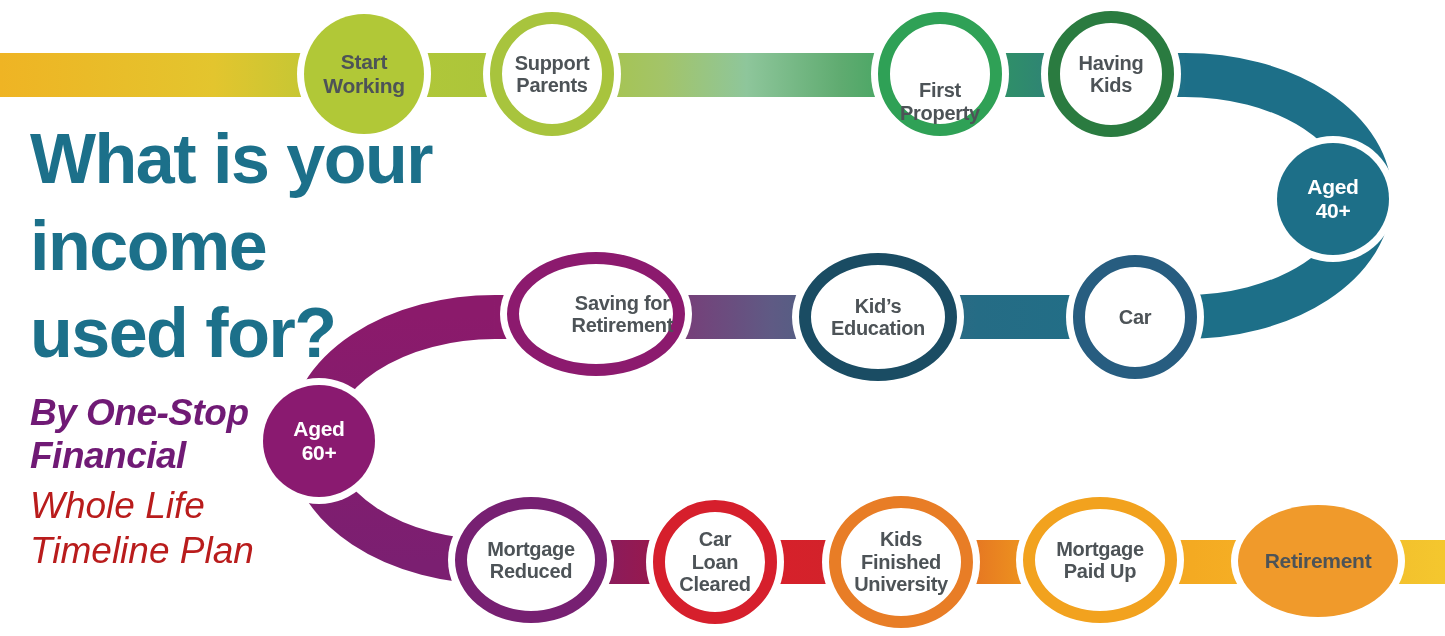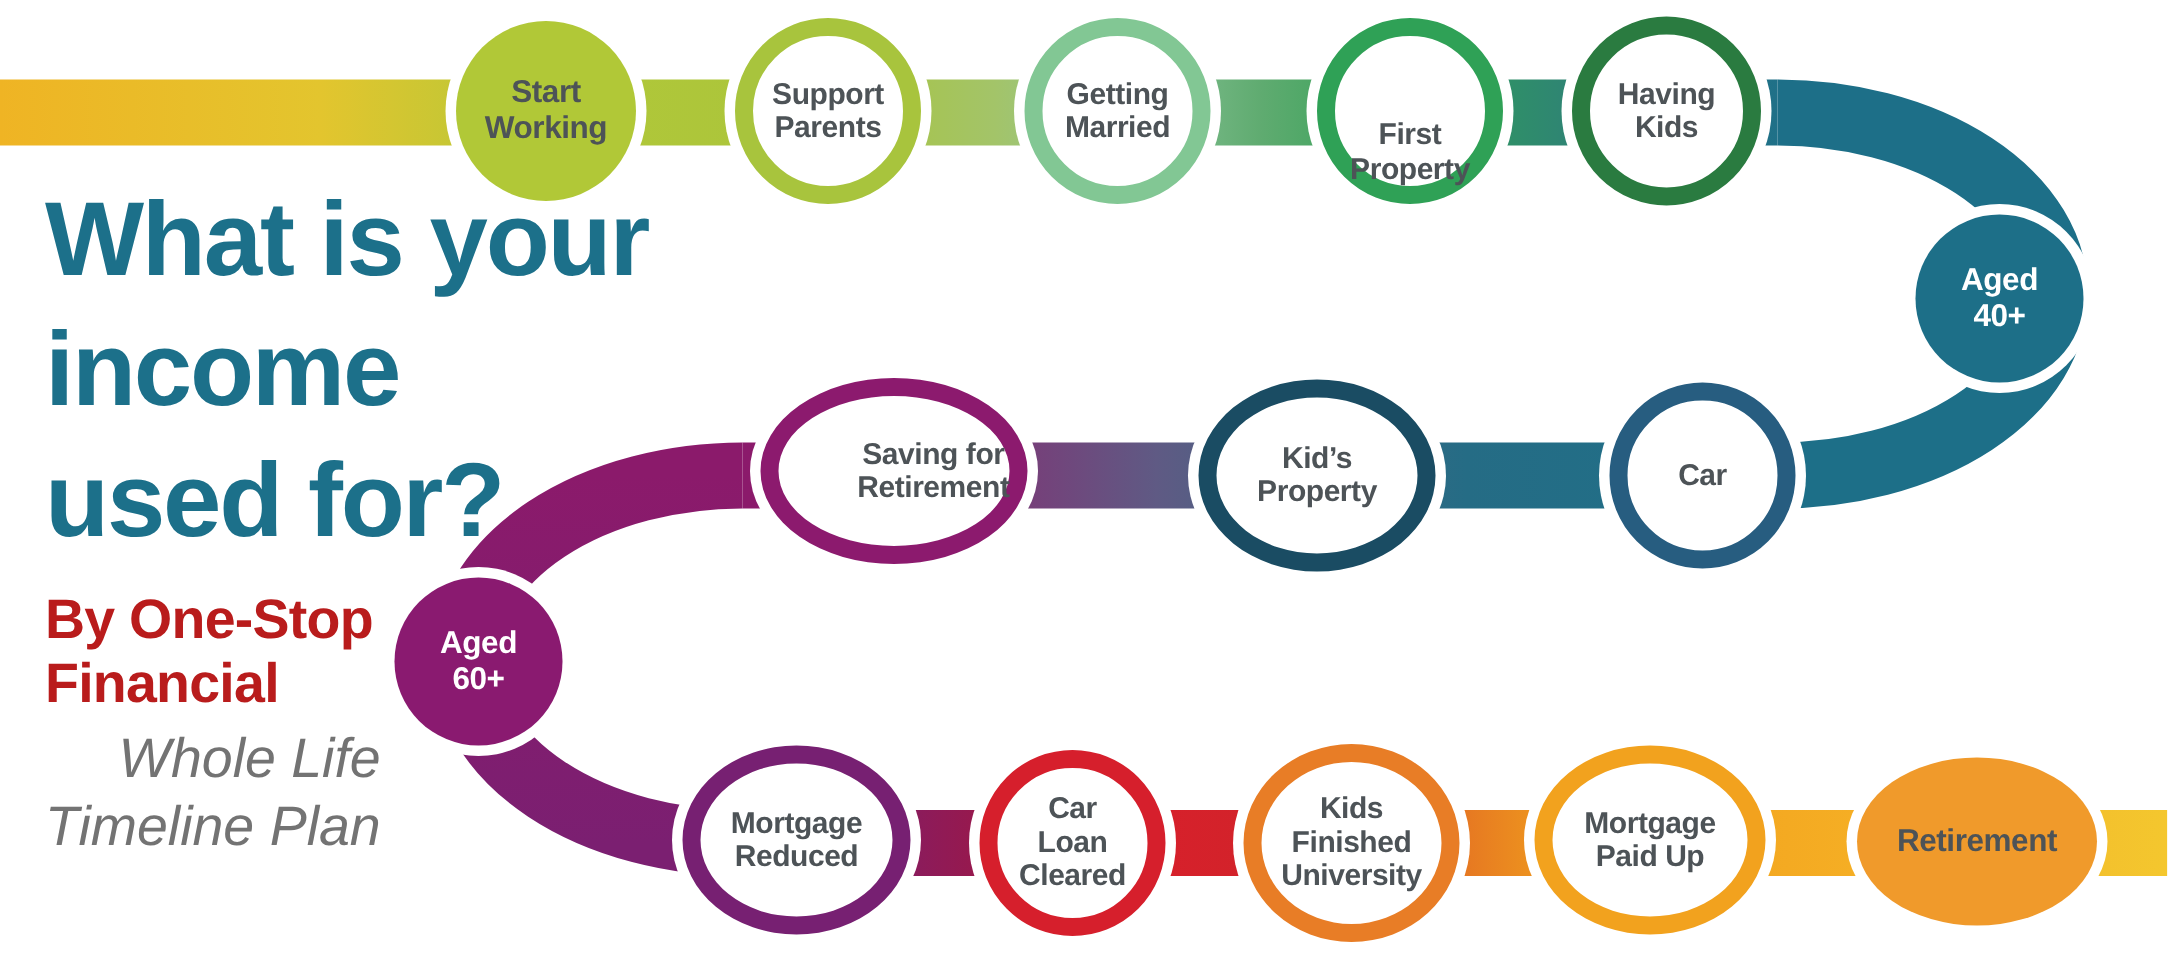--- a/index.html
+++ b/index.html
@@ -125,10 +125,6 @@
     <span class="node-label">Start
 Working</span>
   </div>
-  <div class="node nd-getting-married" style="border-color: rgb(130, 199, 148);">
-    <span class="node-label">Getting
-Married</span>
-  </div>
   <div class="node nd-first-property" style="border-color: rgb(47, 161, 86);">
     <span class="node-label">First
 Property</span>

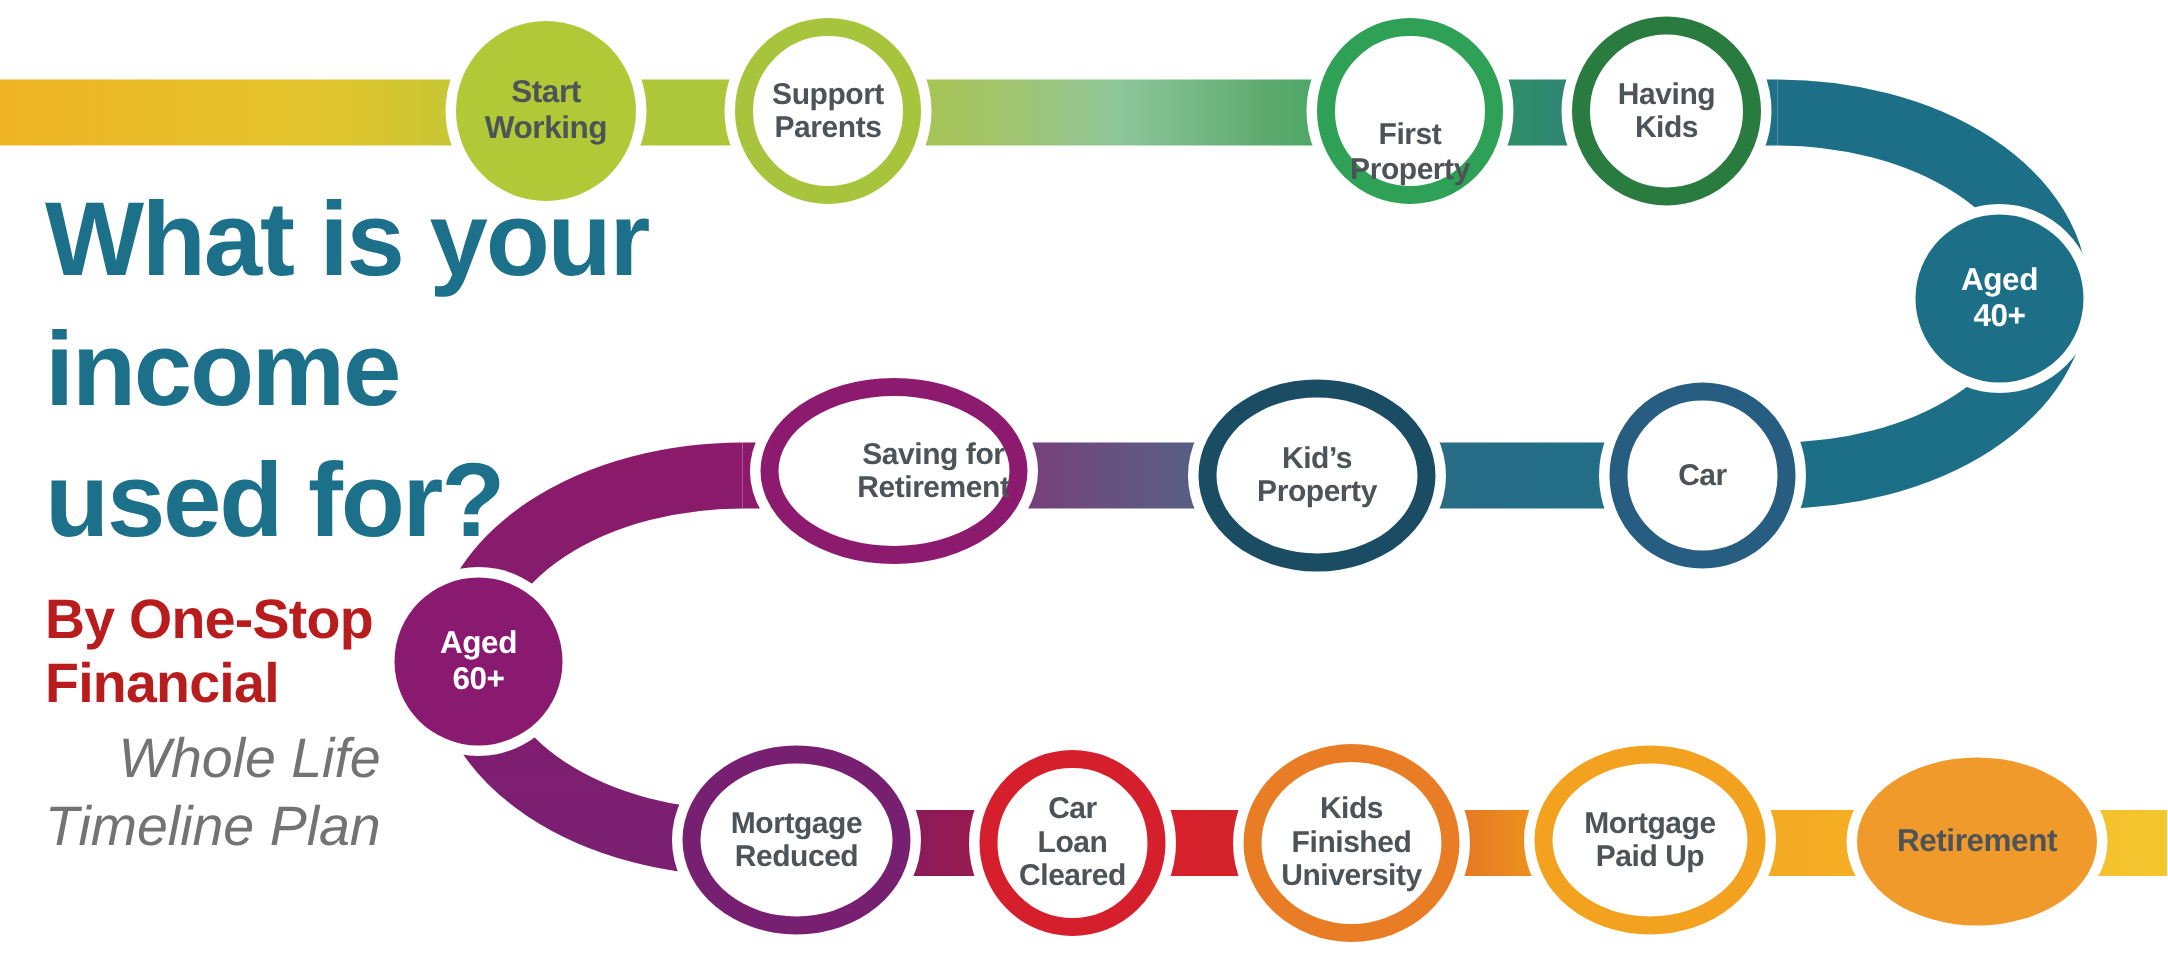--- a/index.html
+++ b/index.html
@@ -142,7 +142,7 @@
   </div>
   <div class="node nd-kids-education" style="border-color: rgb(26, 76, 99);">
     <span class="node-label">Kid’s
-Property</span>
+Education</span>
   </div>
   <div class="node nd-saving-retirement" style="border-color: rgb(140, 26, 110); justify-content: flex-end;">
     <span class="node-label">Saving for

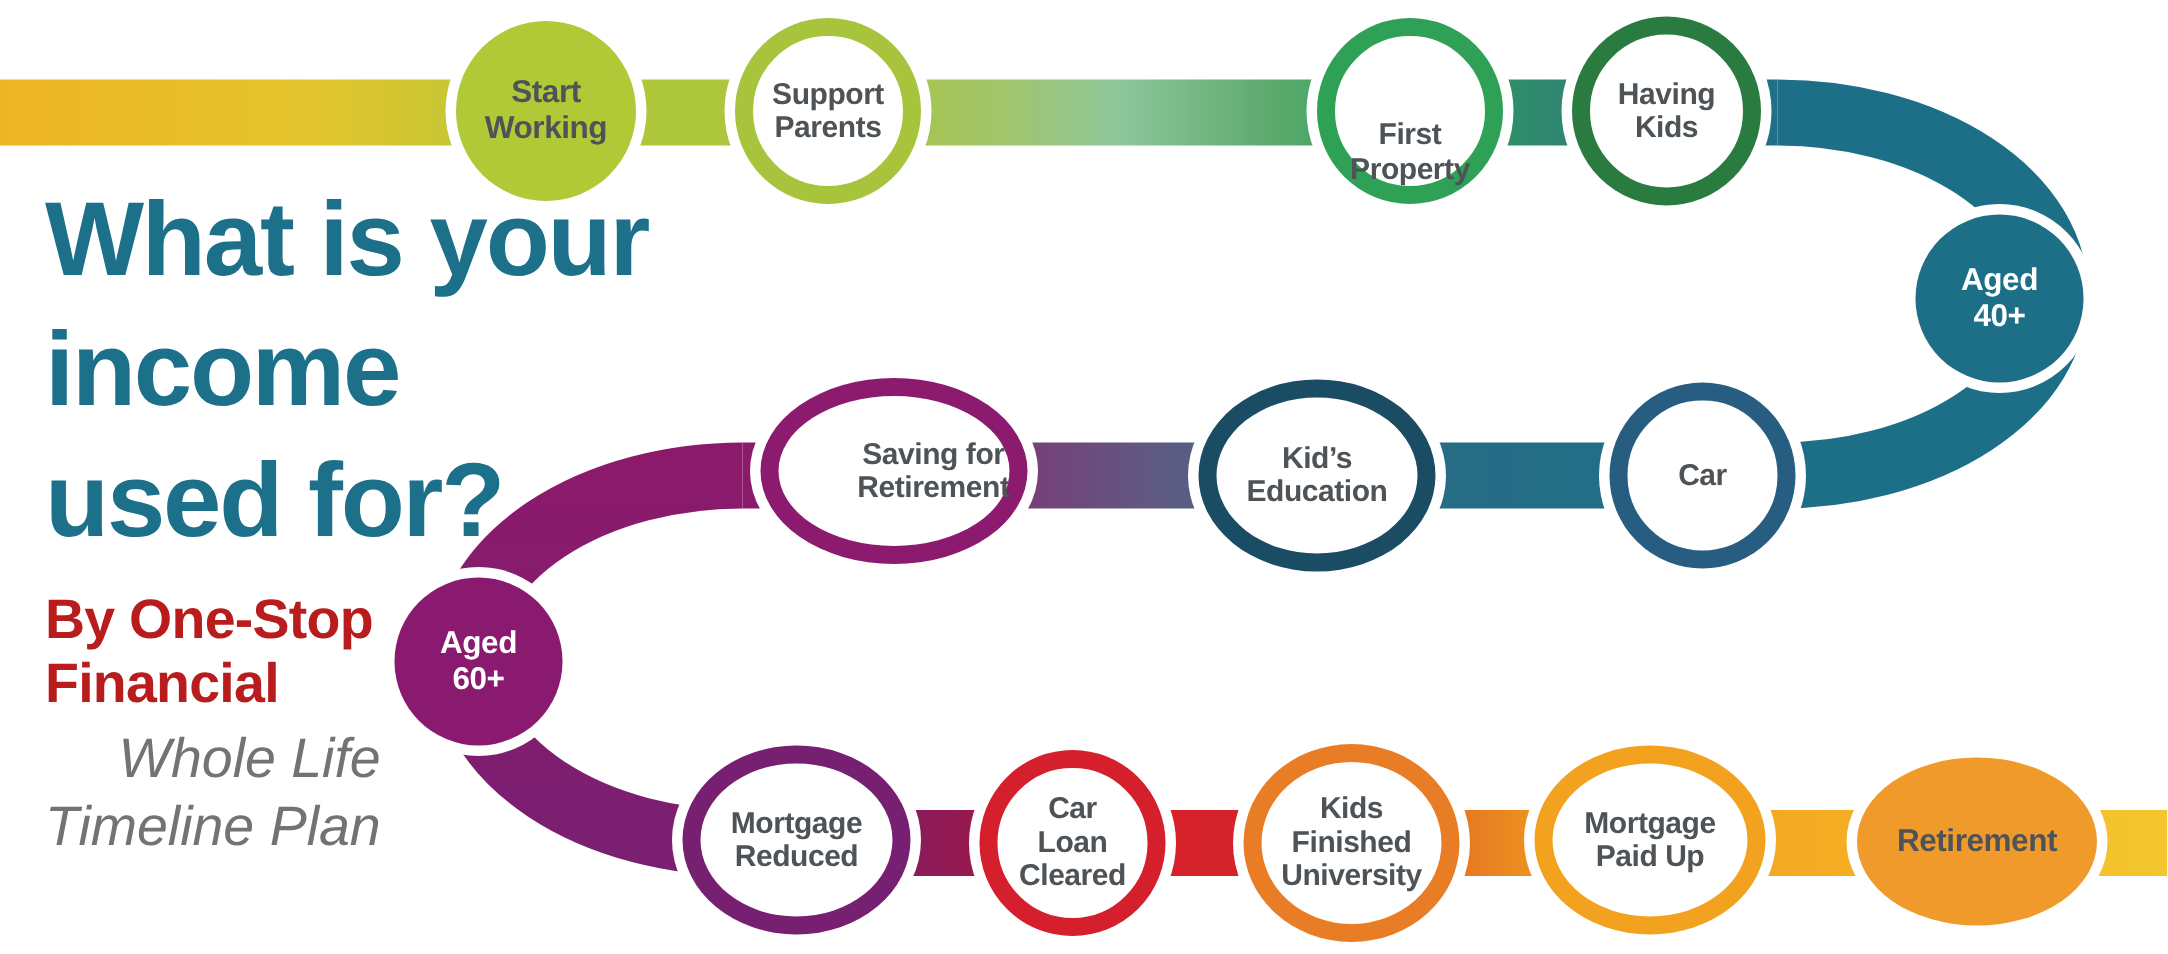--- a/index.html
+++ b/index.html
@@ -16,8 +16,8 @@
   }
   .byline{
     position:absolute;left:30px;top:392px;z-index:1;
-    font-size:37px;line-height:1.15;font-weight:700;letter-spacing:-0.5px;
-    color:#b91c1c;white-space:pre-line;
+    font-size:37px;line-height:1.15;font-weight:700;font-style:italic;letter-spacing:-0.5px;
+    color:#701a75;white-space:pre-line;
   }
   .plan{
     position:absolute;left:30px;top:483px;z-index:1;

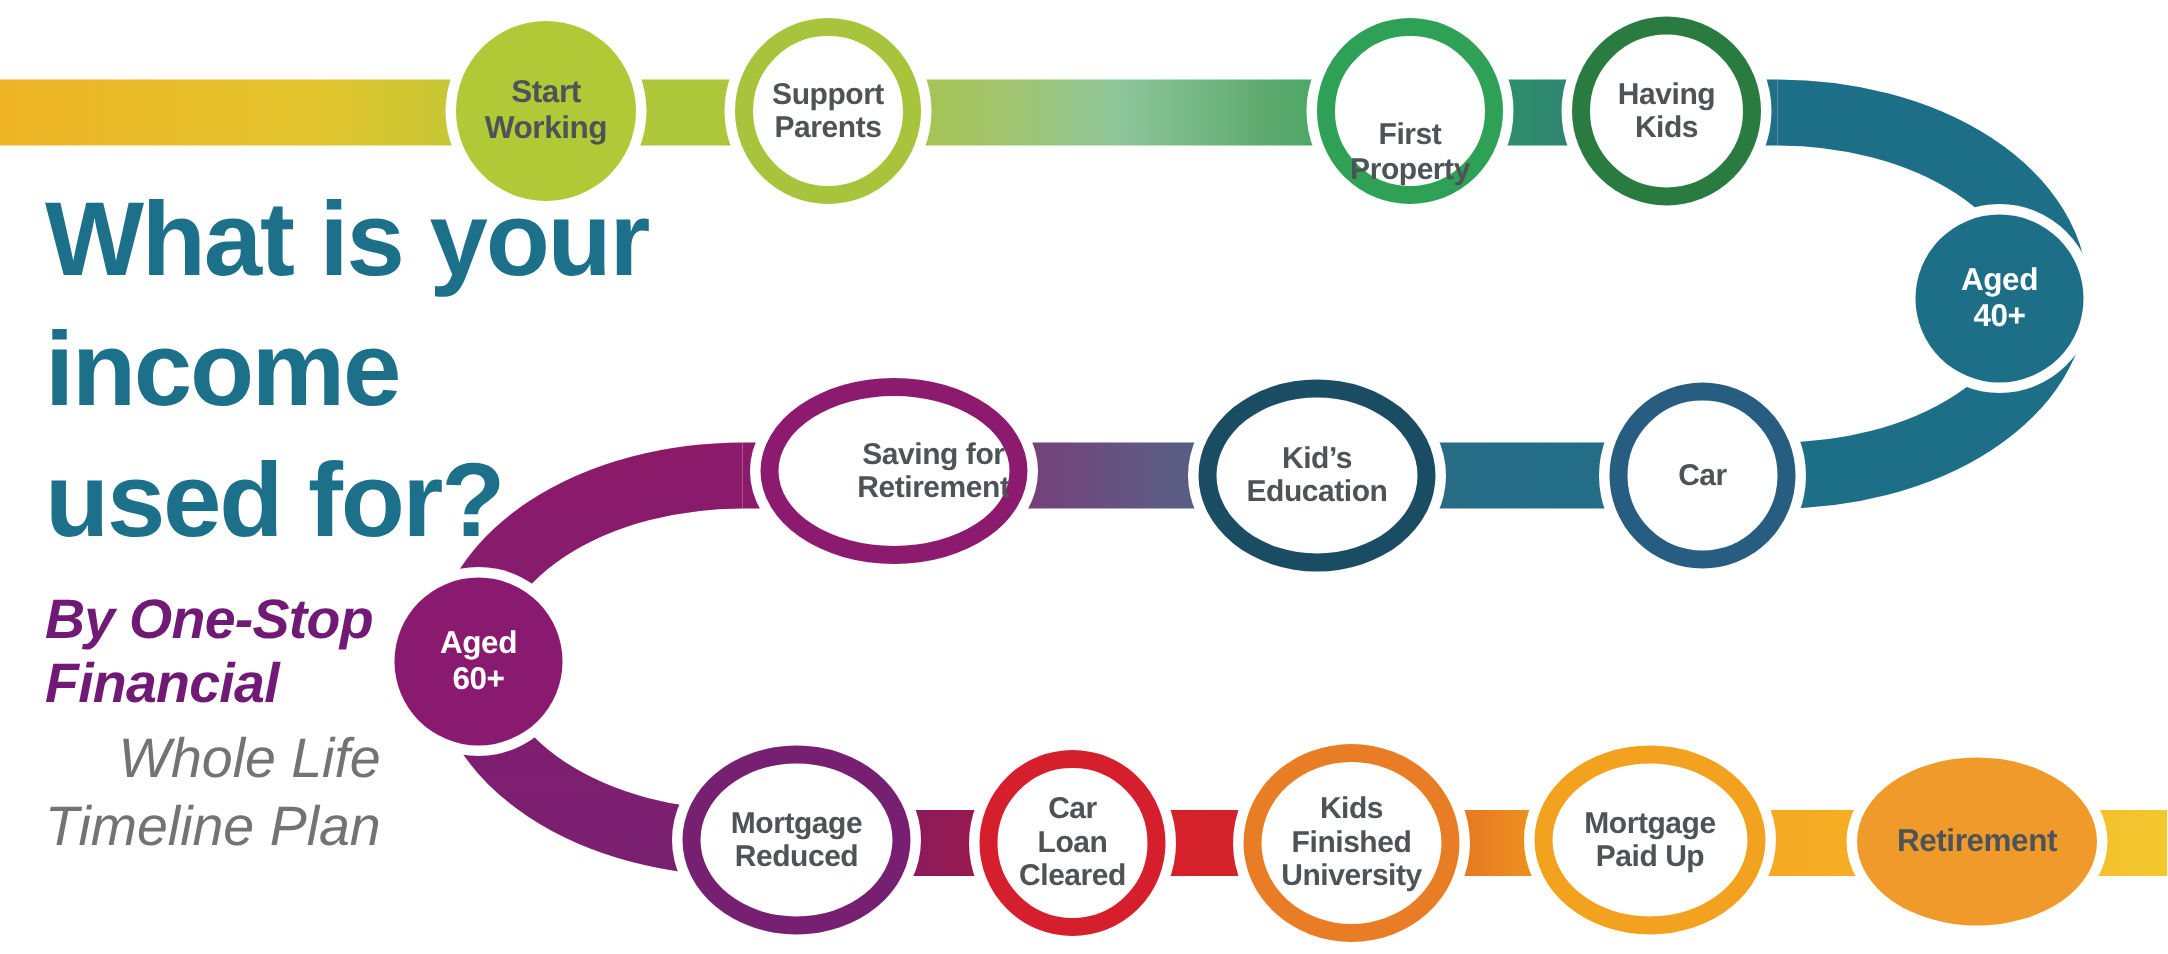--- a/index.html
+++ b/index.html
@@ -22,7 +22,7 @@
   .plan{
     position:absolute;left:30px;top:483px;z-index:1;
     font-size:37px;line-height:1.22;font-style:italic;
-    color:#737373;white-space:pre-line;text-align:right;
+    color:#b91c1c;white-space:pre-line;
   }
   
   .node{

